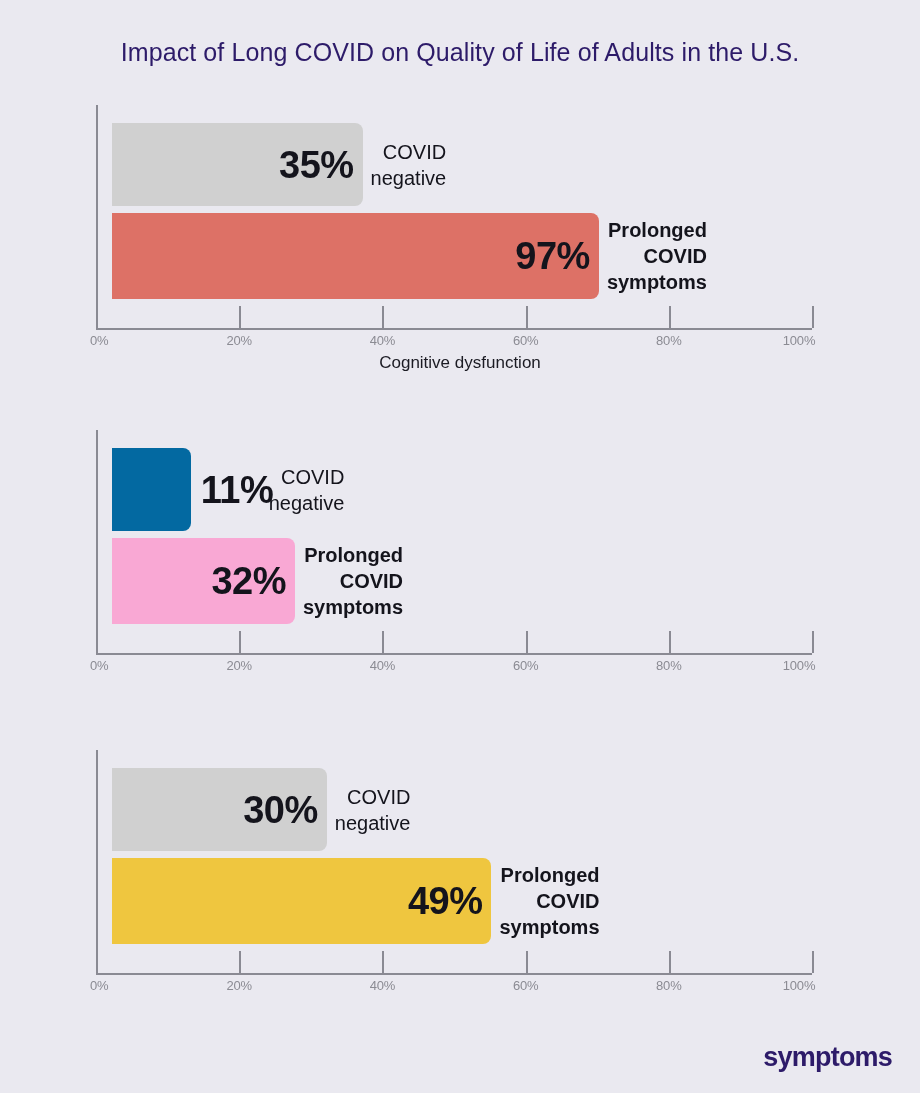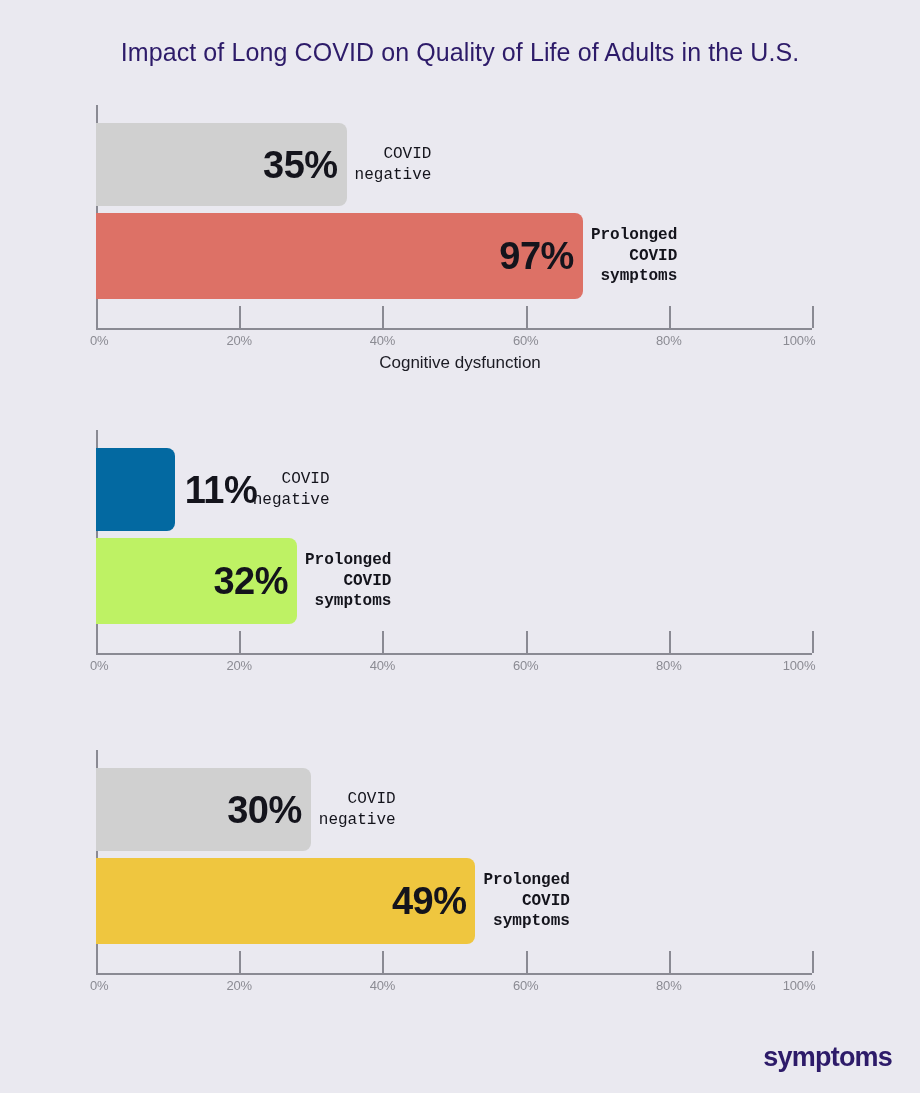--- a/index.html
+++ b/index.html
@@ -98,7 +98,7 @@
   
   .bar {
     position: absolute;
-    left: 0;
+    left: 16px;
     border-radius: 0 8px 8px 0;
     display: flex;
     align-items: center;

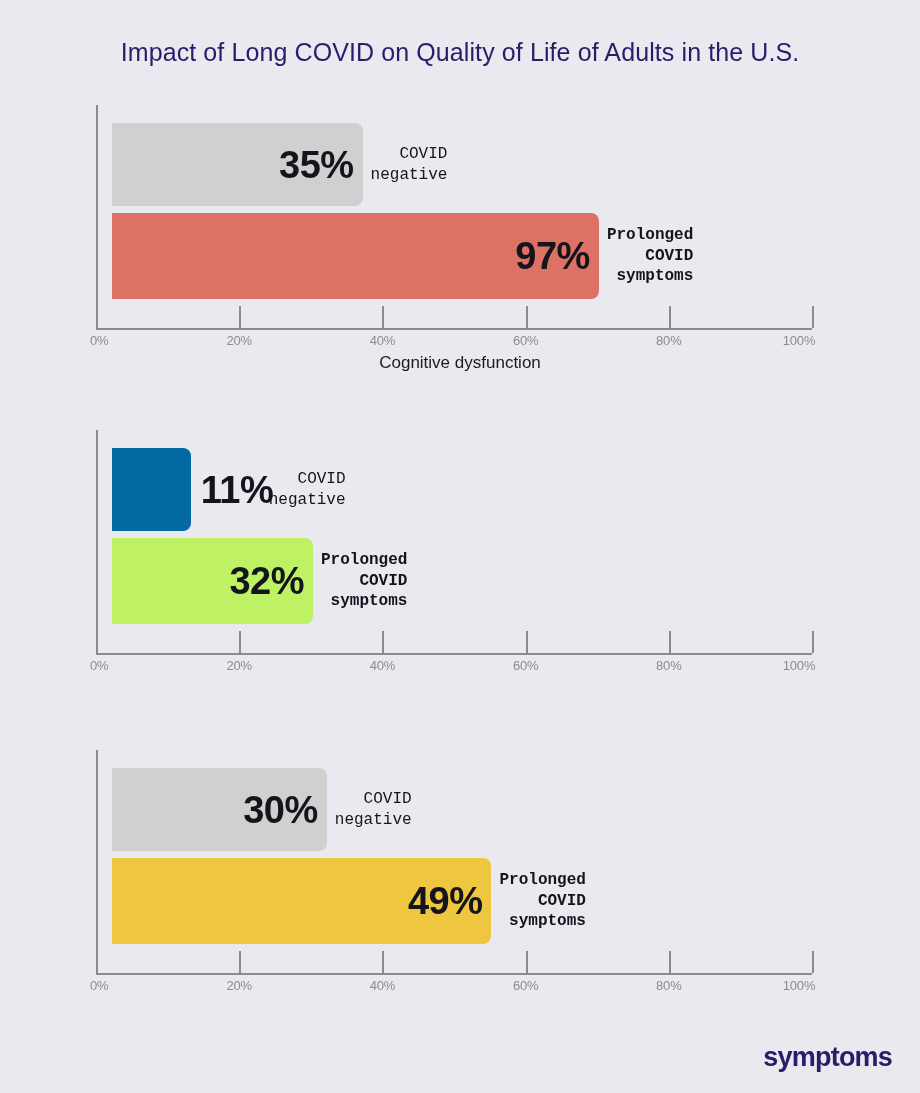--- a/index.html
+++ b/index.html
@@ -128,11 +128,10 @@
     position: absolute;
     left: 100%;
     margin-left: 8px;
-    font-size: 16px;
+    font-size: 20px;
     color: #14141c;
     line-height: 1.3;
     white-space: pre-line;
-    font-family: Liberation Mono, monospace;
   }
   .bar-label.shift {
     margin-left: 78px;

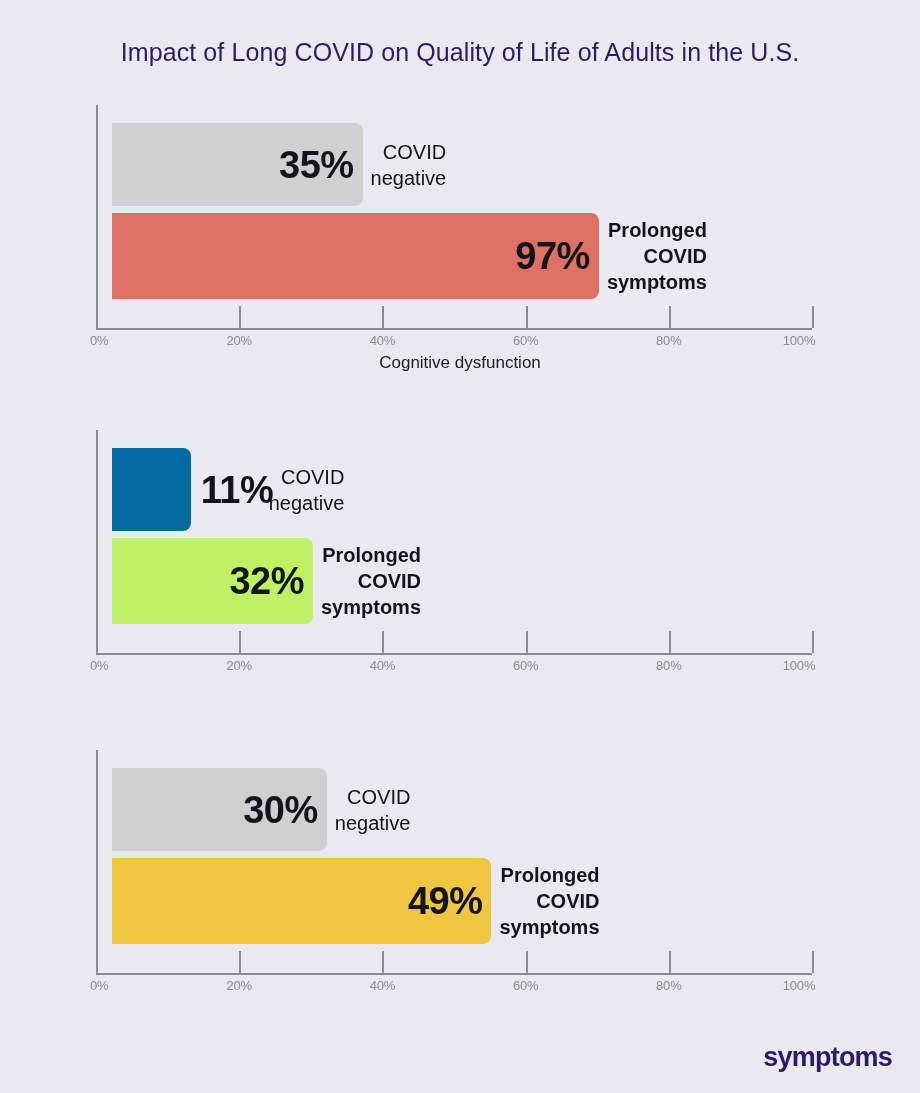--- a/index.html
+++ b/index.html
@@ -200,7 +200,7 @@
       <span class="bar-label shift">COVID negative</span>
     </div>
 
-    <div class="bar row-b" id="c2-bar-b" style="width: 201px; background: #bef264;">
+    <div class="bar row-b" id="c2-bar-b" style="width: 183px; background: #f9a8d4;">
       <span class="bar-value">32%</span>
       <span class="bar-label bold">Prolonged COVID
 symptoms</span>

